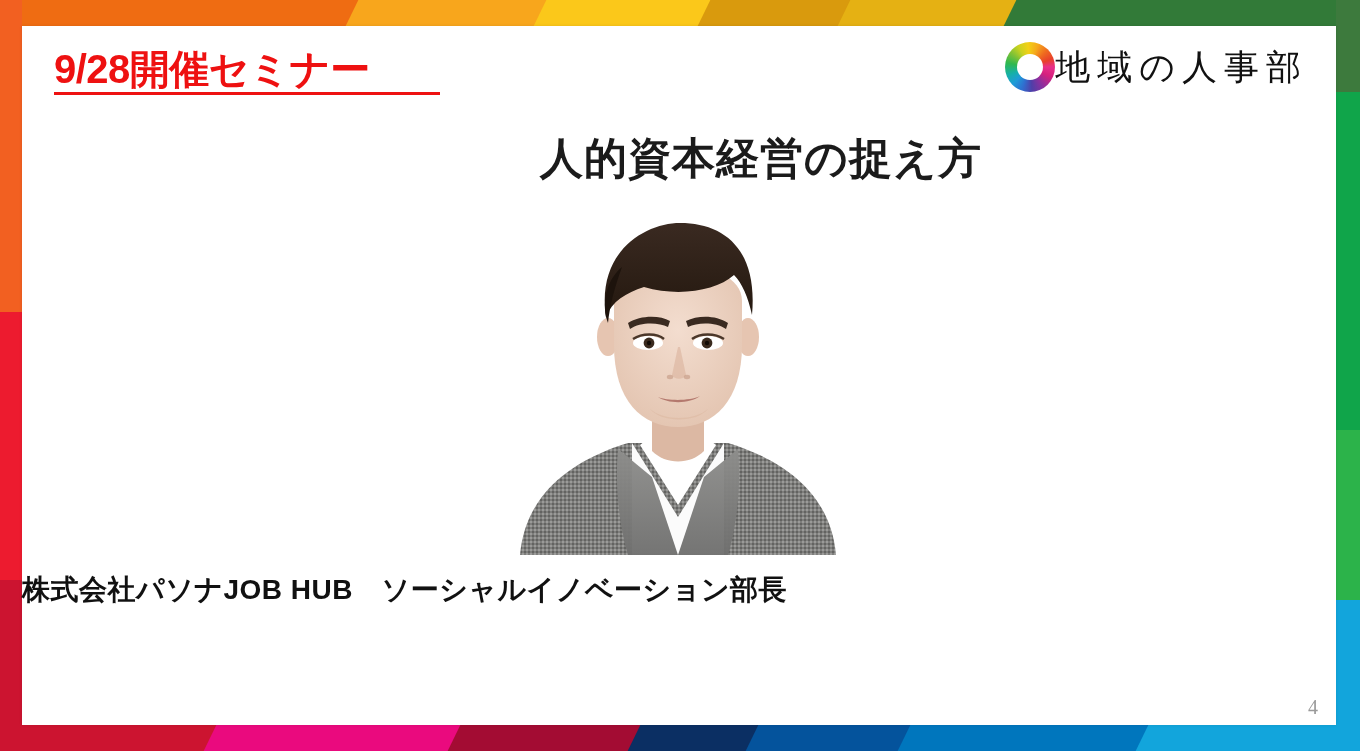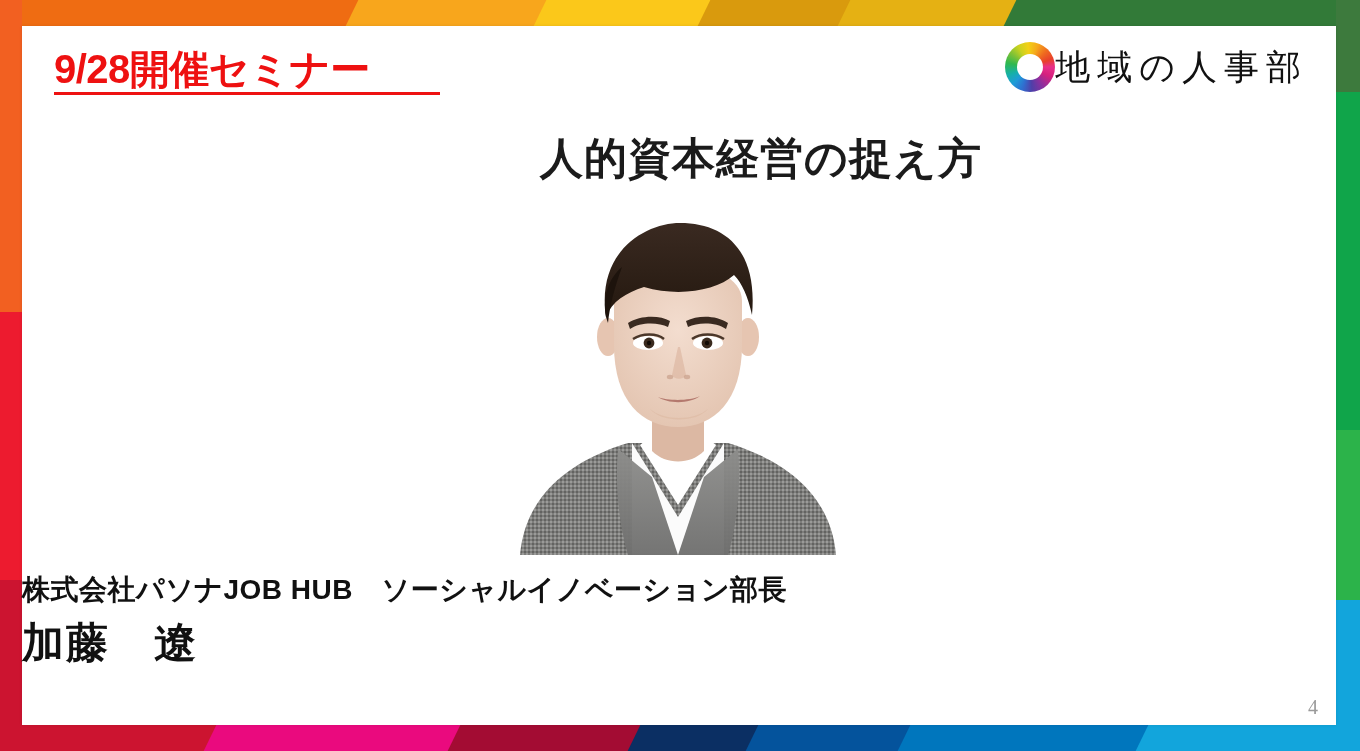--- a/index.html
+++ b/index.html
@@ -309,7 +309,6 @@
 
     <div id="speaker">
       <div id="speaker-affiliation">株式会社パソナJOB HUB　ソーシャルイノベーション部長</div>
-      <div id="speaker-name">加藤　遼</div>
     </div>
 
     <div id="page-number">4</div>

